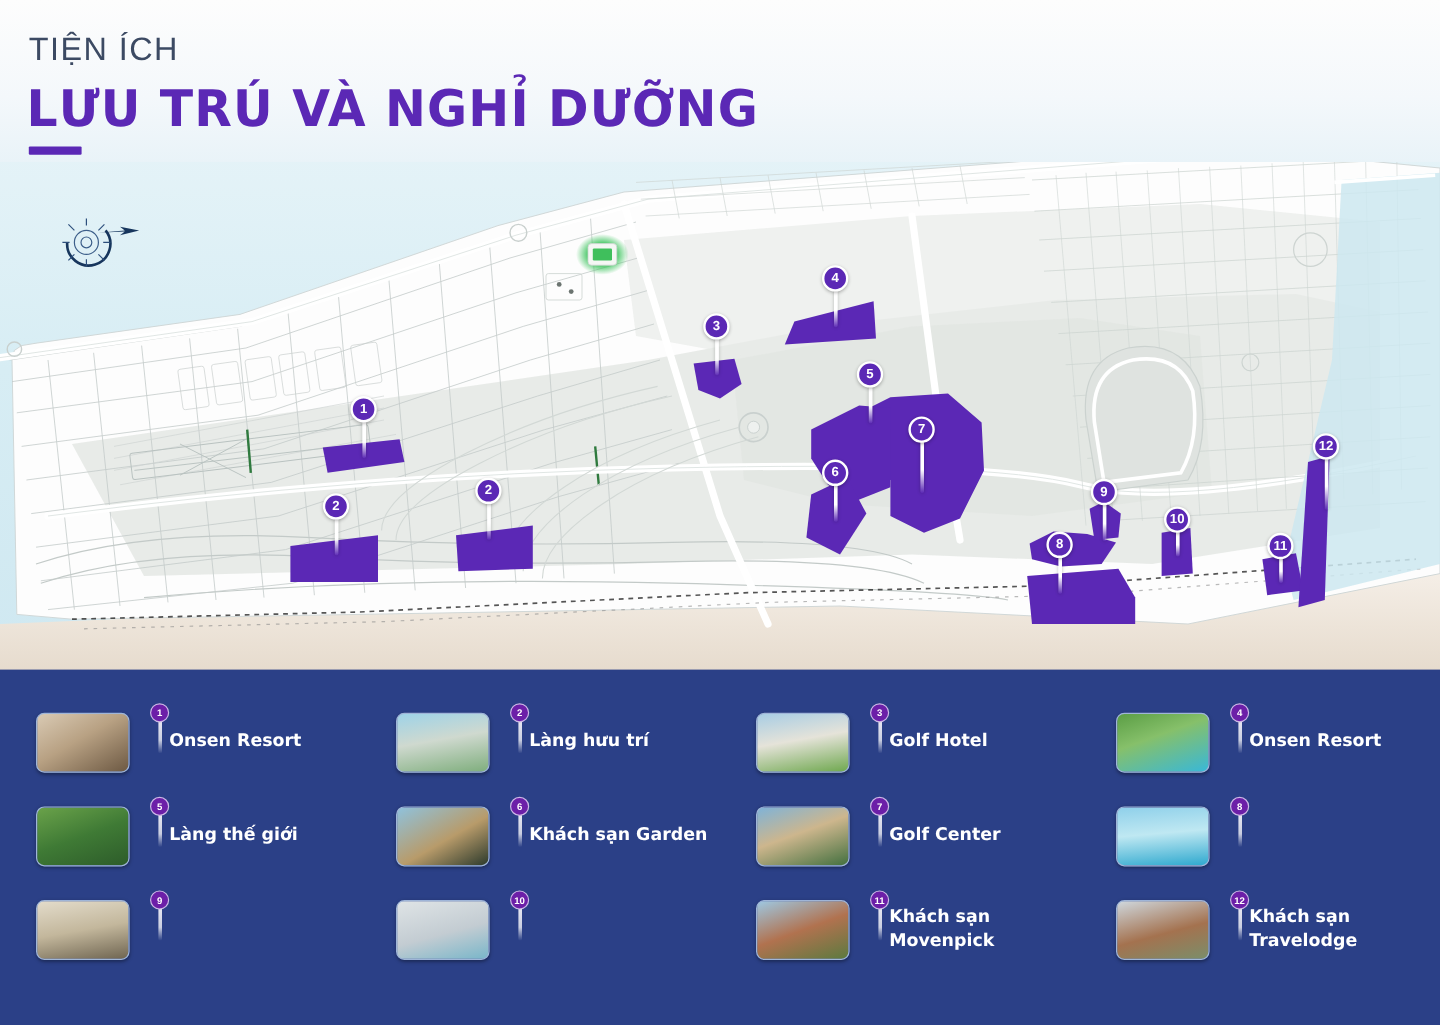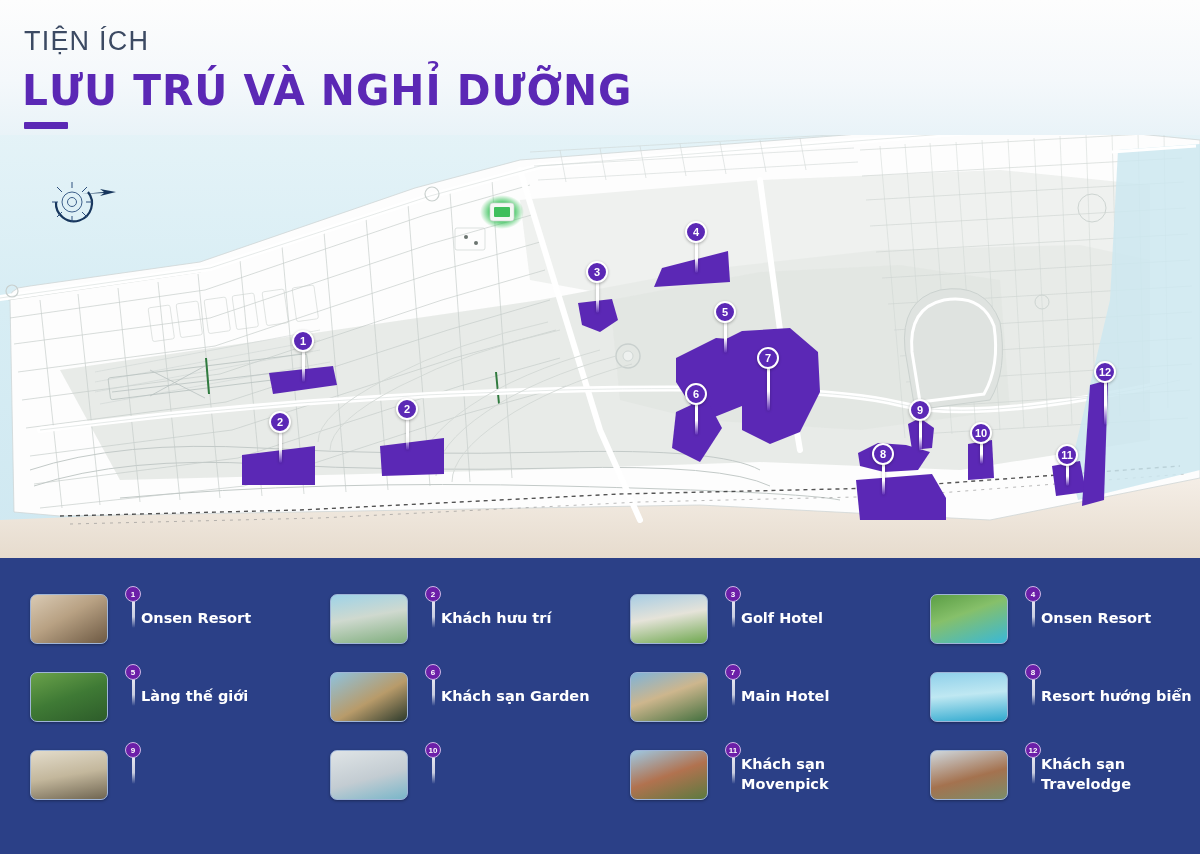--- a/index.html
+++ b/index.html
@@ -422,7 +422,7 @@
             <div class="lstem"></div>
             <div class="lbubble">2</div>
           </div>
-          <div class="legend-label">Khách hưu trí</div>
+          <div class="legend-label">Làng hưu trí</div>
         </div>
         <div class="legend-item">
           <div class="legend-thumb" style="background: linear-gradient(170deg, rgb(168, 205, 228) 0%, rgb(229, 227, 217) 45%, rgb(111, 168, 79) 100%);"></div>

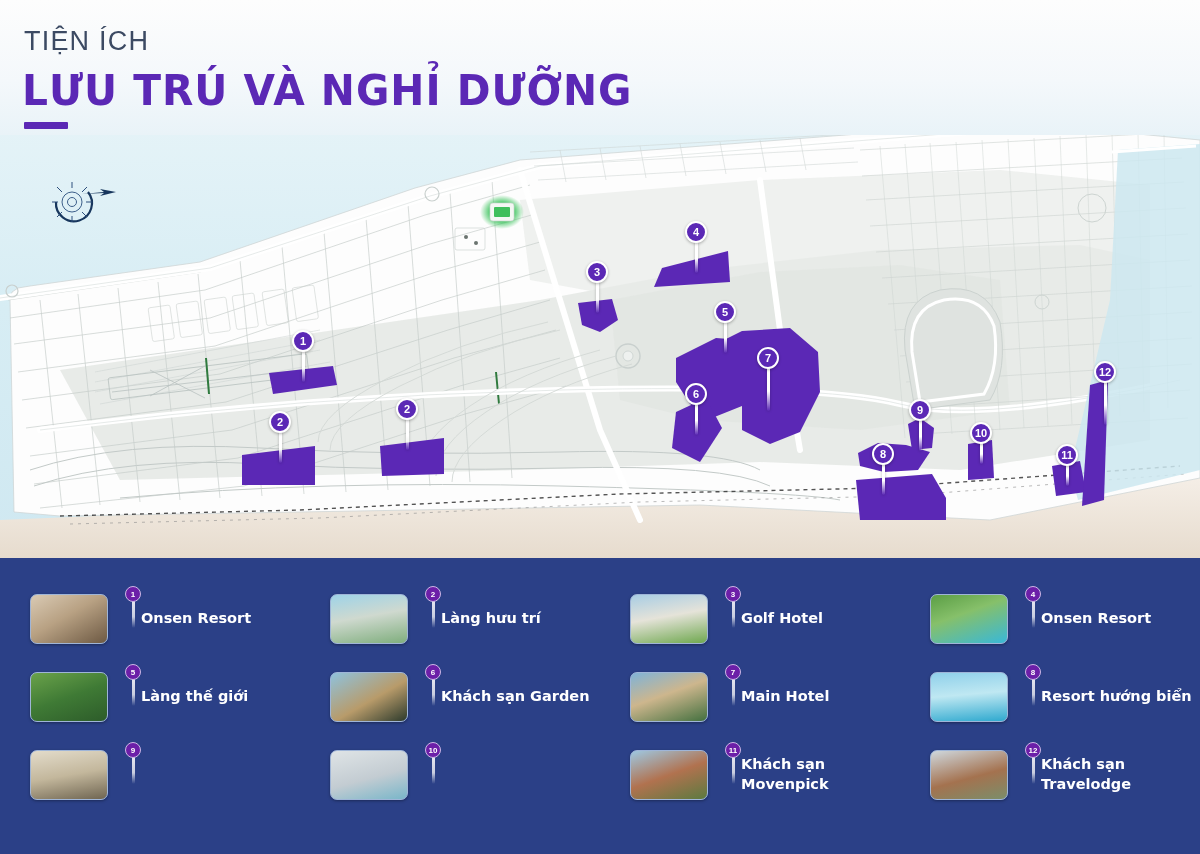--- a/index.html
+++ b/index.html
@@ -462,7 +462,7 @@
             <div class="lstem"></div>
             <div class="lbubble">7</div>
           </div>
-          <div class="legend-label">Main Hotel</div>
+          <div class="legend-label">Golf Center</div>
         </div>
         <div class="legend-item">
           <div class="legend-thumb" style="background: linear-gradient(175deg, rgb(143, 208, 234) 0%, rgb(191, 232, 242) 45%, rgb(47, 169, 207) 100%);"></div>

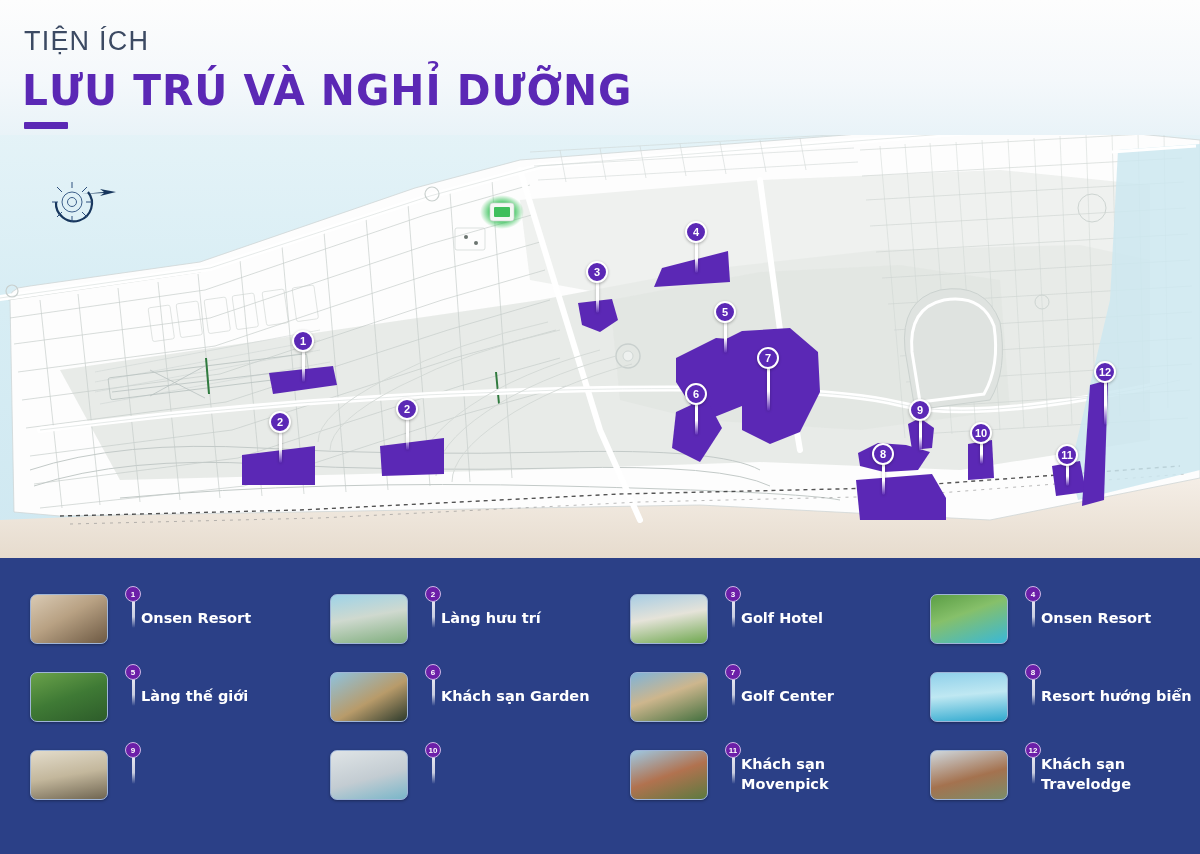--- a/index.html
+++ b/index.html
@@ -470,7 +470,6 @@
             <div class="lstem"></div>
             <div class="lbubble">8</div>
           </div>
-          <div class="legend-label">Resort hướng biển</div>
         </div>
         <div class="legend-item">
           <div class="legend-thumb" style="background: linear-gradient(170deg, rgb(227, 220, 203) 0%, rgb(195, 183, 156) 50%, rgb(111, 101, 81) 100%);"></div>

